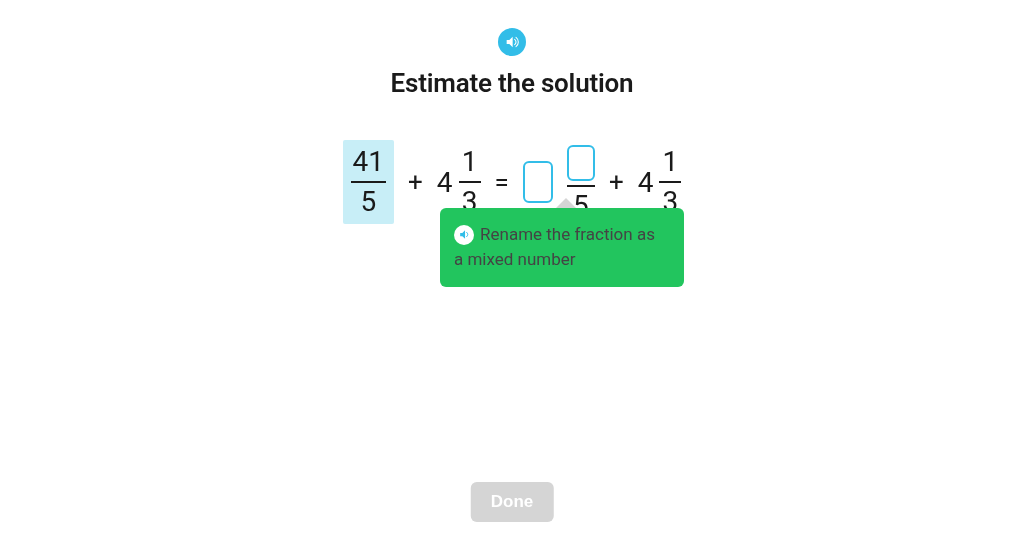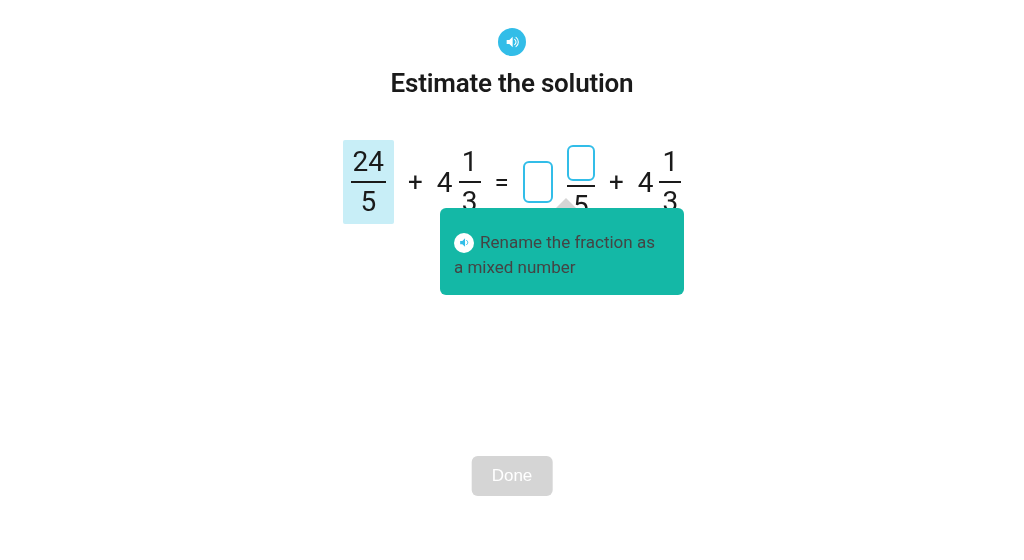--- a/index.html
+++ b/index.html
@@ -171,7 +171,7 @@
 
 <div class="equation-row">
   <span class="frac highlight">
-    <span class="num">24</span>
+    <span class="num">41</span>
     <span class="bar"></span>
     <span class="den">5</span>
   </span>

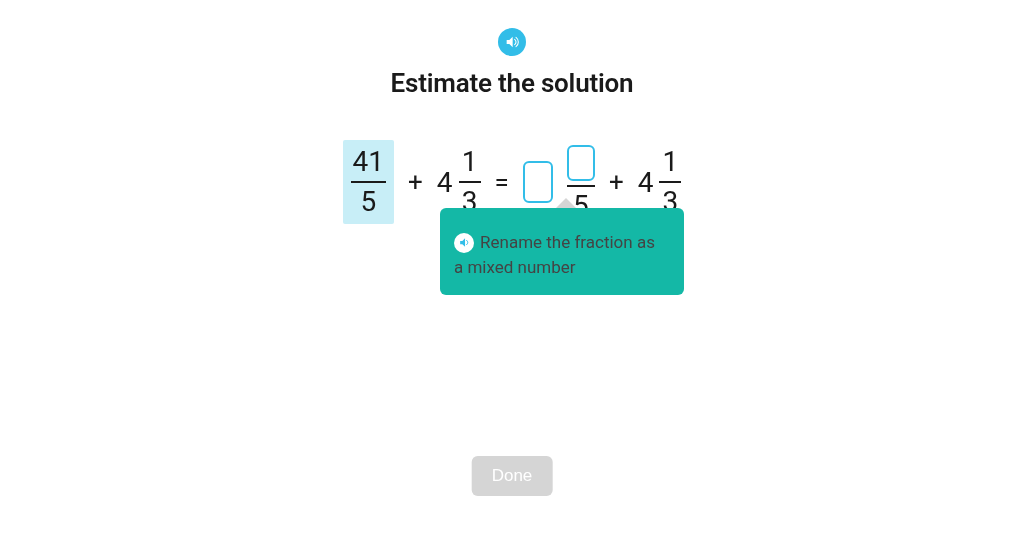--- a/index.html
+++ b/index.html
@@ -103,9 +103,9 @@
       top: 208px;
     }
     .tooltip {
-      background: #14b8a6;
+      background: #22c55e;
       border-radius: 6px;
-      padding: 22px 18px 16px 14px;
+      padding: 14px 18px 16px 14px;
       width: 244px;
       position: relative;
       color: #444;

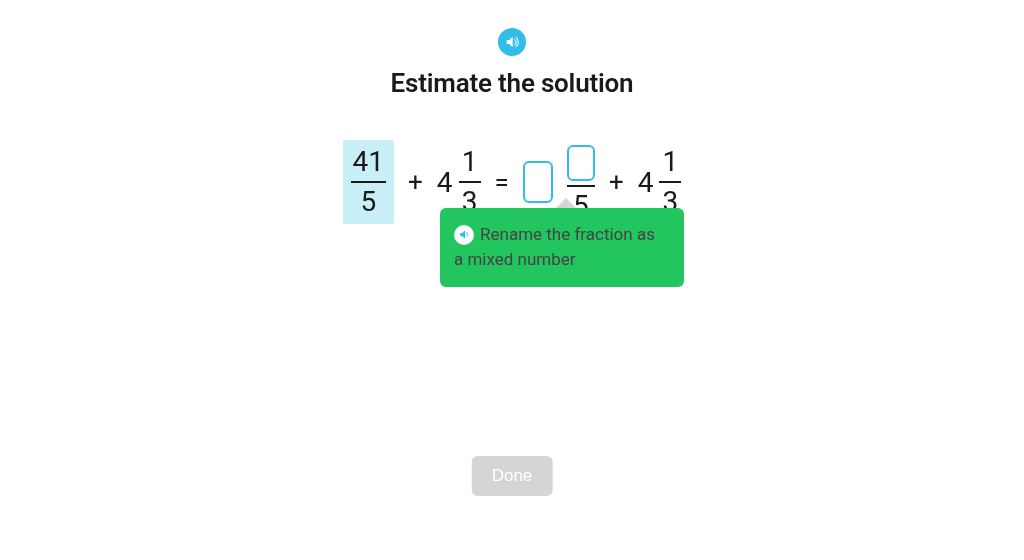--- a/index.html
+++ b/index.html
@@ -144,11 +144,11 @@
       position: absolute;
       left: 50%;
       transform: translateX(-50%);
-      bottom: 64px;
+      bottom: 38px;
       background: #d5d5d5;
       color: #fff;
       font-size: 17px;
-      font-weight: 400;
+      font-weight: 700;
       padding: 10px 20px;
       border-radius: 6px;
       border: none;

